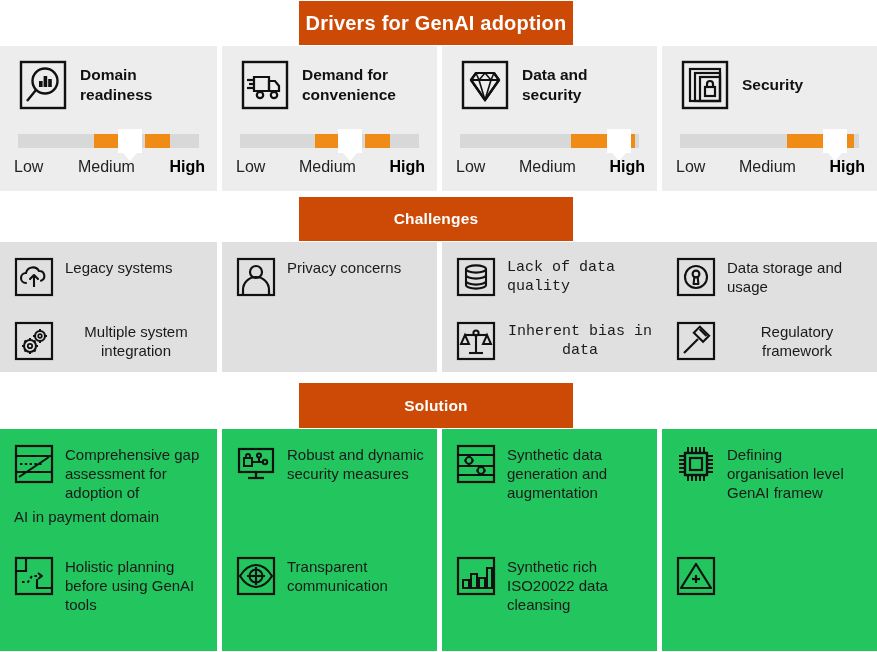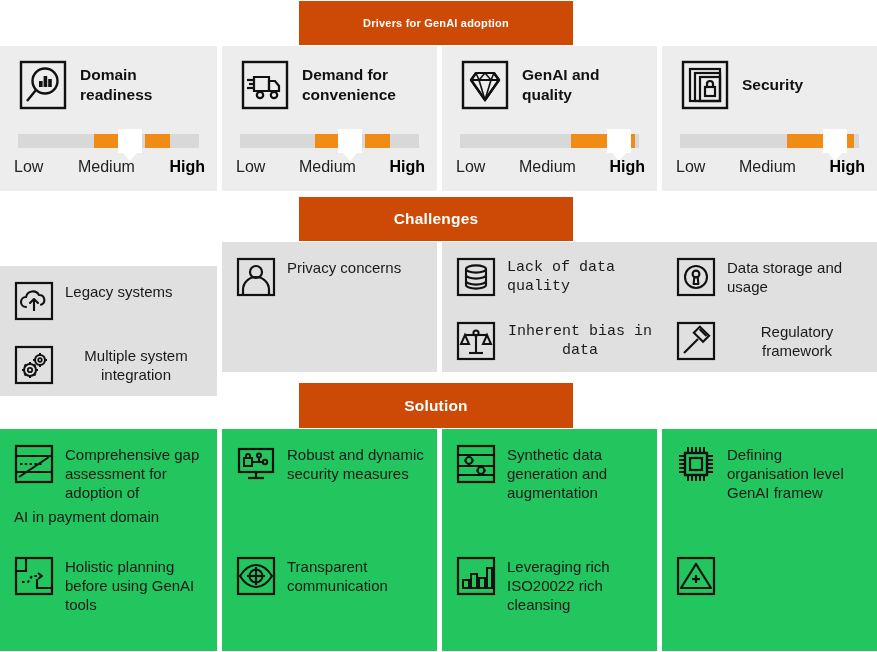--- a/index.html
+++ b/index.html
@@ -23,7 +23,7 @@
     letter-spacing:.2px;
     z-index:5;
   }
-  #banner-drivers{left:299px;top:1px;width:274px;height:44px;font-size:11px;}
+  #banner-drivers{left:299px;top:1px;width:274px;height:44px;font-size:20px;}
   #banner-challenges{left:299px;top:197px;width:274px;height:44px;font-size:15.5px;}
   #banner-solution{left:299px;top:383px;width:274px;height:45px;font-size:15.5px;}
 

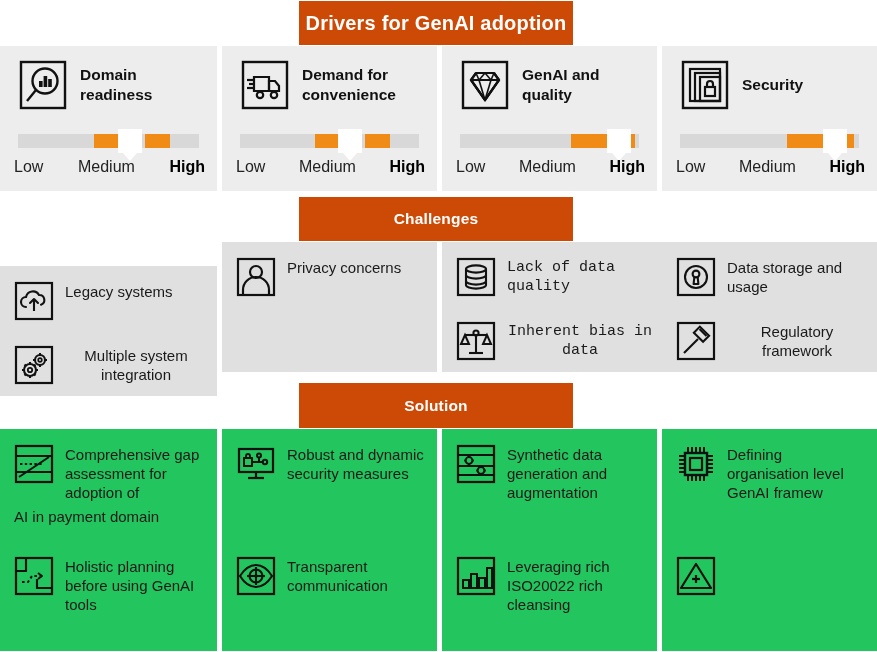--- a/index.html
+++ b/index.html
@@ -204,7 +204,7 @@
           <line x1="25" y1="13" x2="31" y2="20" stroke="#111" stroke-width="1.6"></line>
         </svg>
       </div>
-      <div class="drv-title">GenAI and quality</div>
+      <div class="drv-title">Data and security</div>
     </div>
     <div class="meter-wrap">
       <div class="meter">

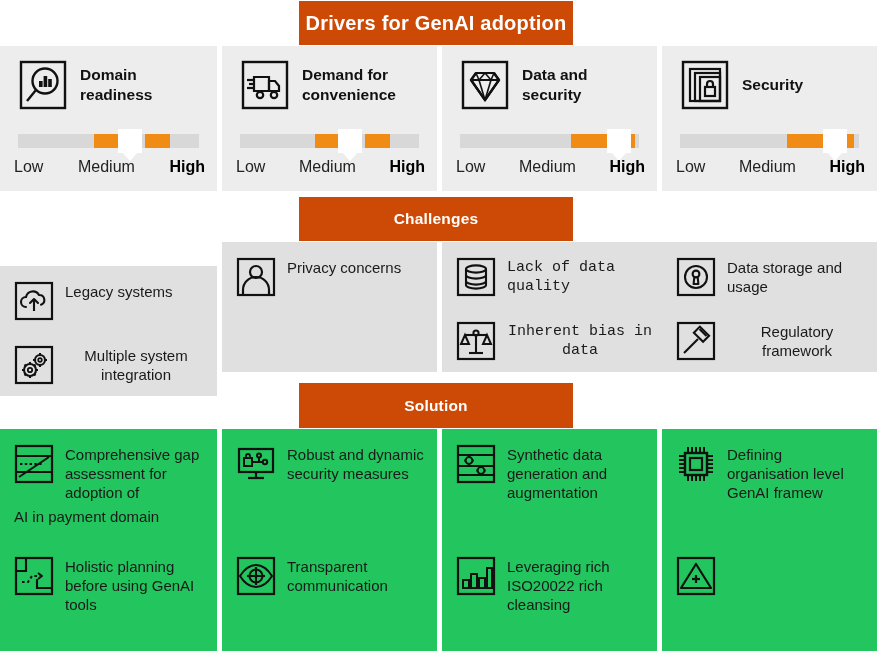--- a/index.html
+++ b/index.html
@@ -78,7 +78,7 @@
 
   
   .chl{top:242px;height:130px;background:#e0e0e0;}
-  .chl.c1{left:0px;width:217px;margin-top:24px;}
+  .chl.c1{left:0px;width:217px;}
   .chl.c2{left:222px;width:215px;}
   .chl.c3{left:442px;width:221px;font-family:Liberation Mono, monospace;}
   .chl.c4{left:662px;width:215px;}

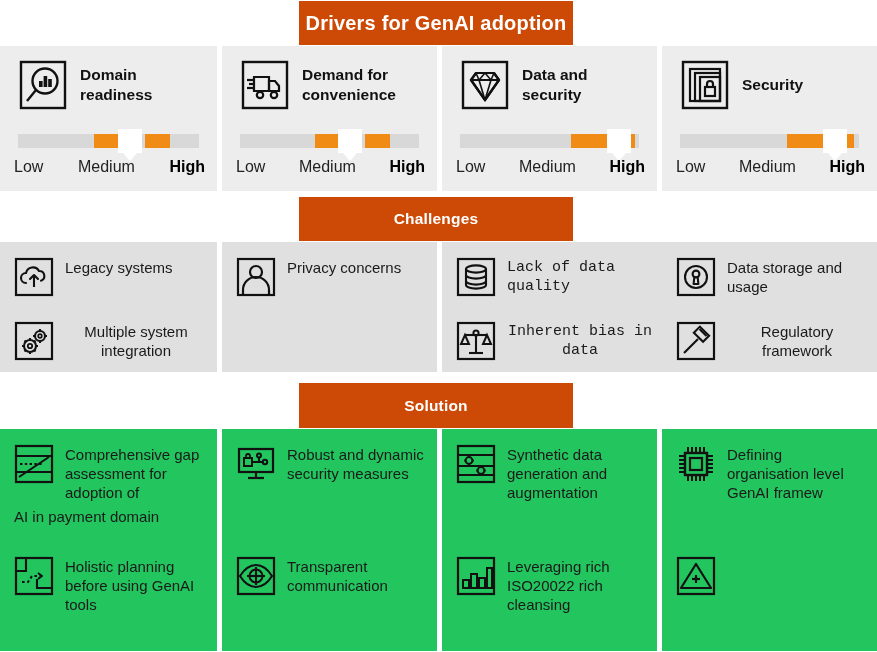--- a/index.html
+++ b/index.html
@@ -458,7 +458,7 @@
           <rect x="31" y="12" width="5" height="20" fill="none" stroke="#111" stroke-width="2"></rect>
         </svg>
       </div>
-      <div class="lbl">Leveraging rich ISO20022 rich cleansing</div>
+      <div class="lbl">Synthetic rich ISO20022 data cleansing</div>
     </div>
   </div>
 

